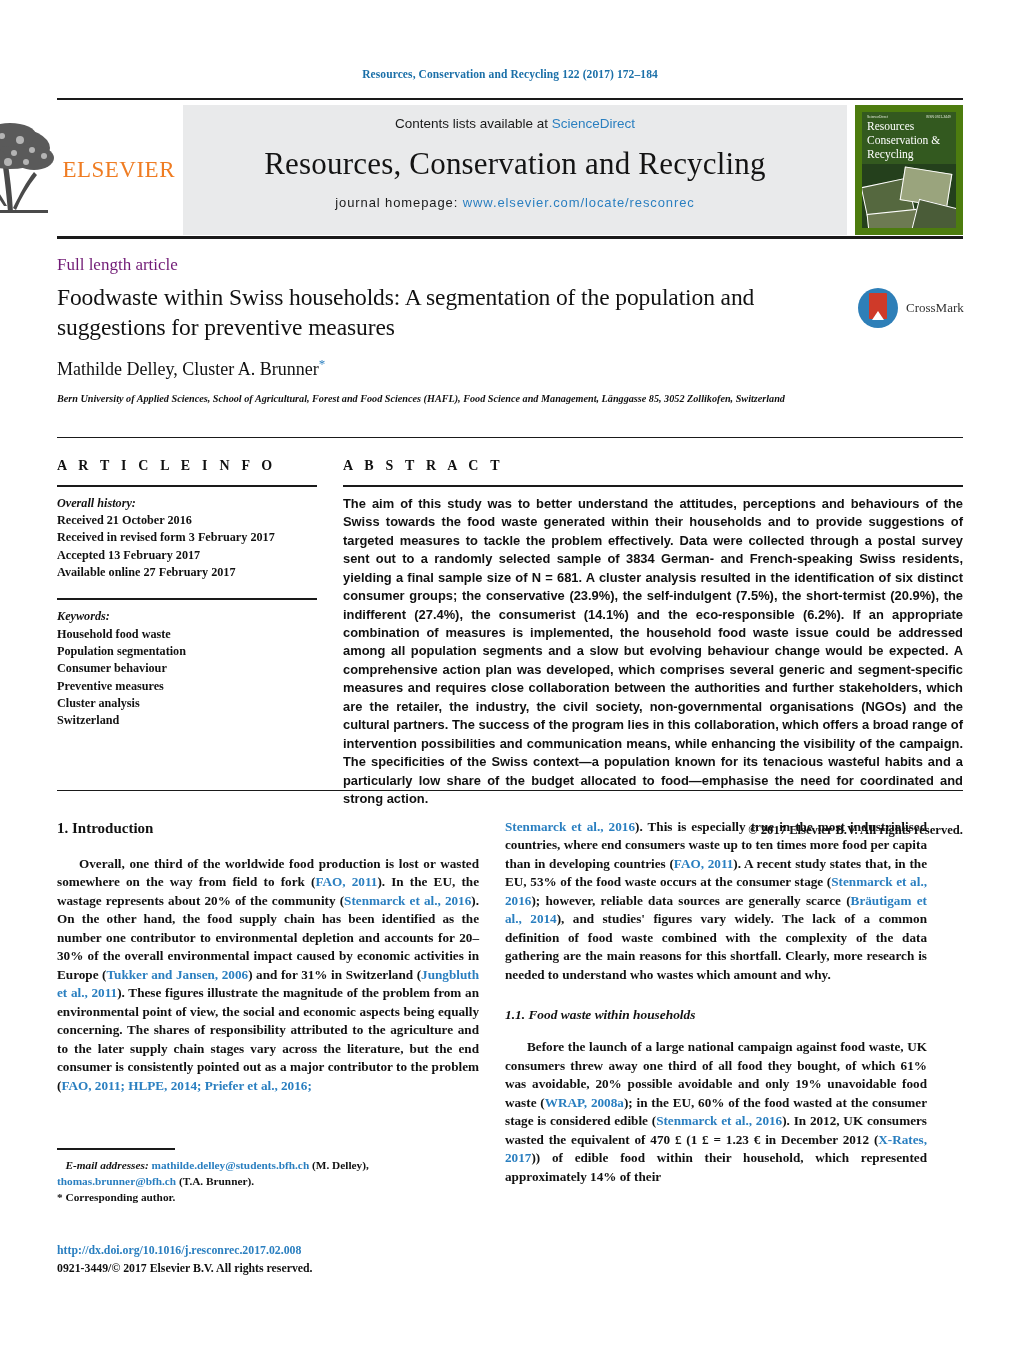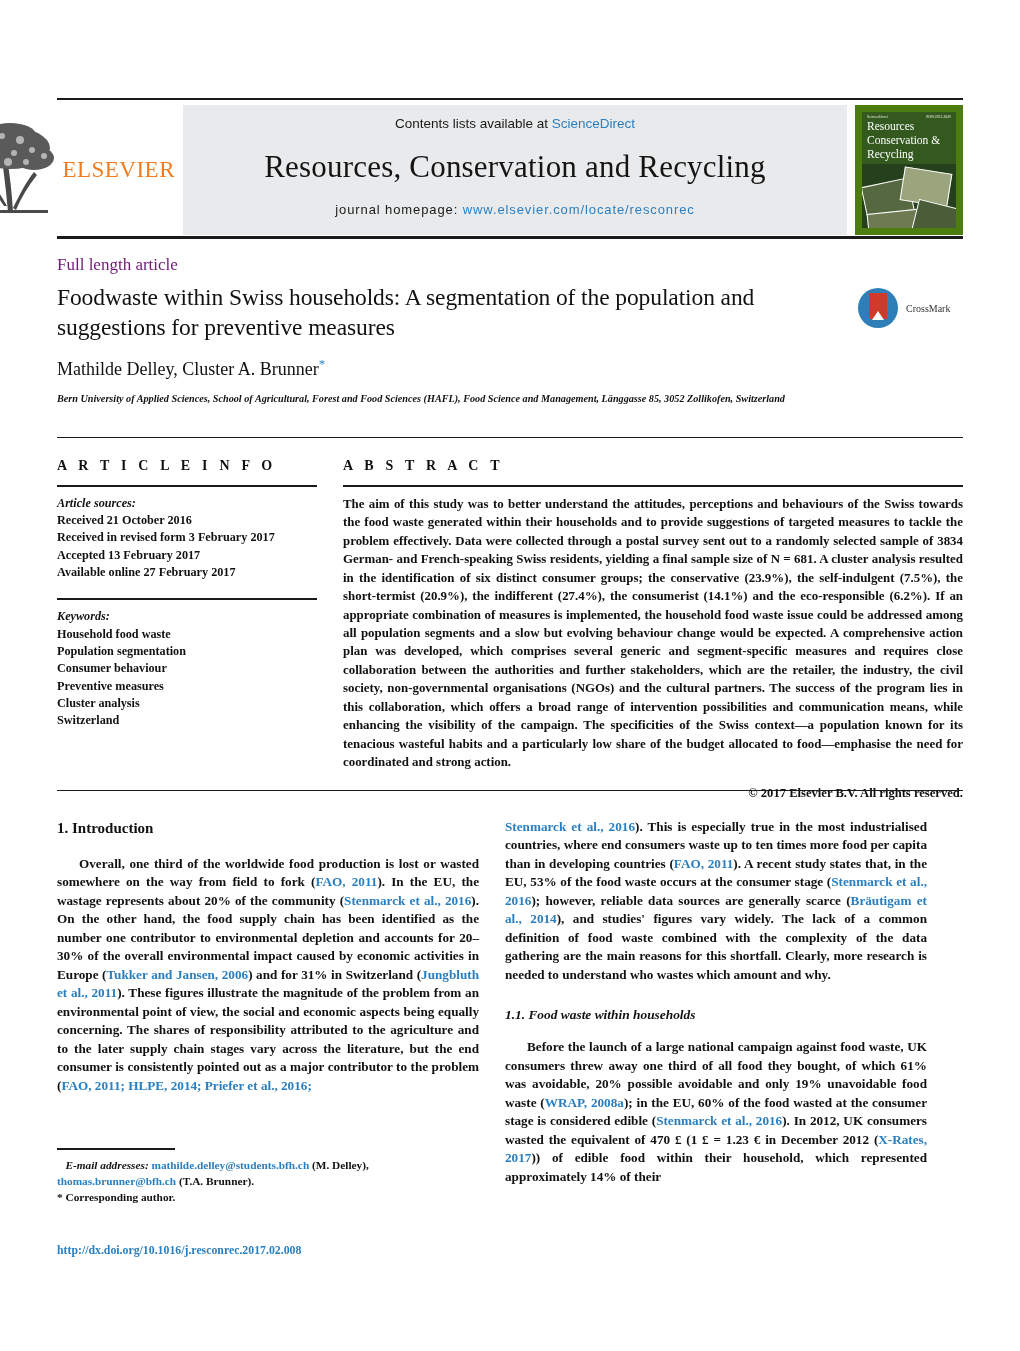--- a/index.html
+++ b/index.html
@@ -426,6 +426,7 @@
 
 <div class="page">
 
+  <div class="running-head">Resources, Conservation and Recycling 122 (2017) 172–184</div>
 
   <div class="masthead">
     <div class="masthead-inner">

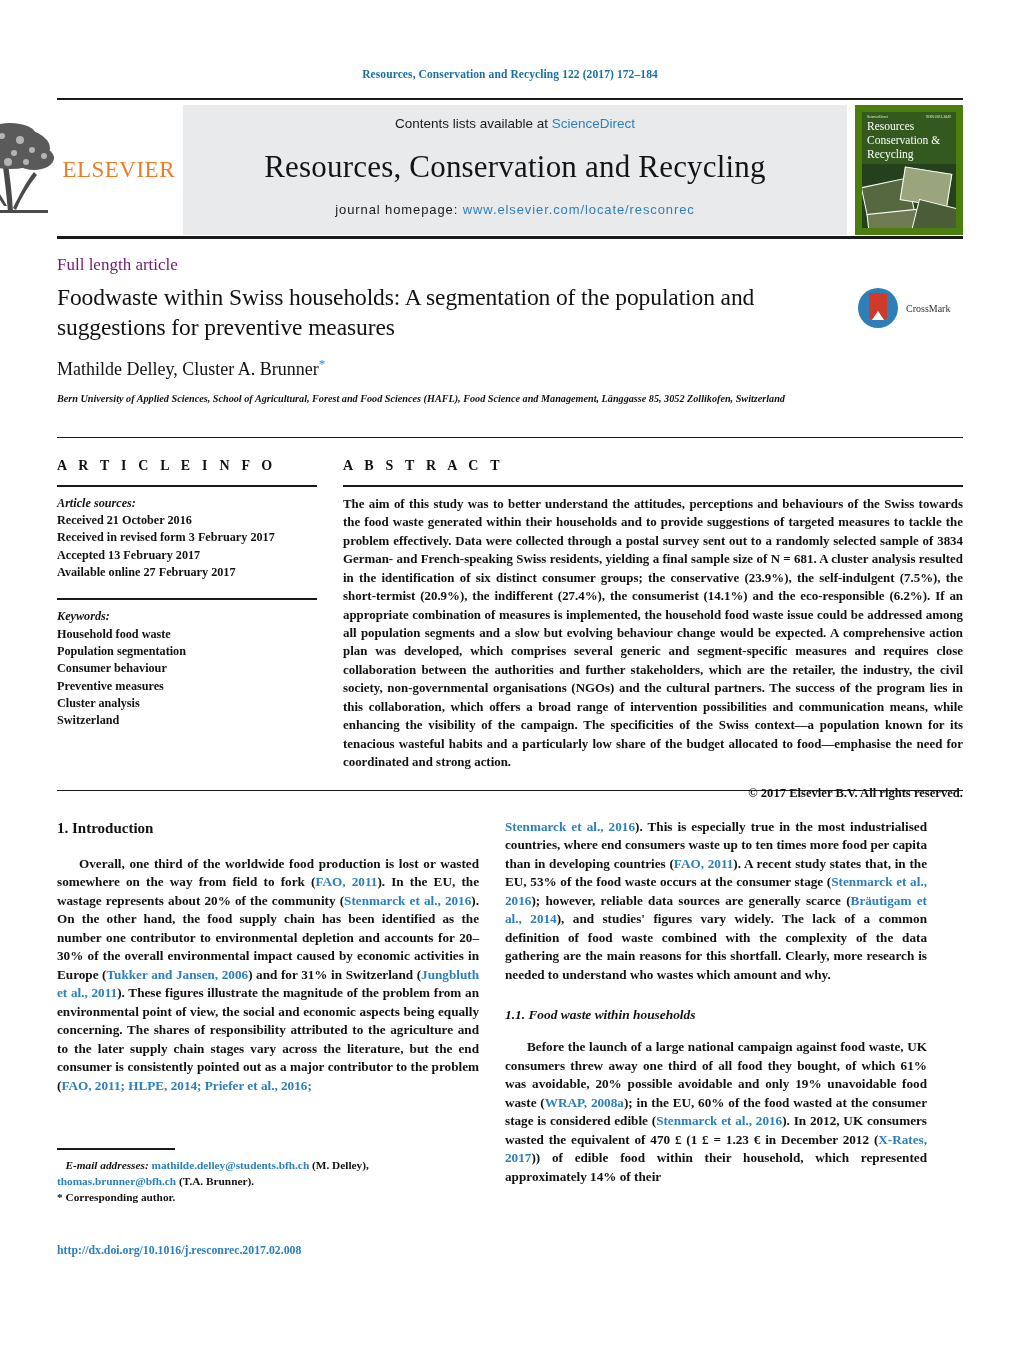--- a/index.html
+++ b/index.html
@@ -82,7 +82,7 @@
     flex-direction: column;
     align-items: center;
     justify-content: space-between;
-    padding: 11px 0 18px 0;
+    padding: 11px 0 25px 0;
   }
   .contents-line {
     font-family: "Liberation Sans", sans-serif;

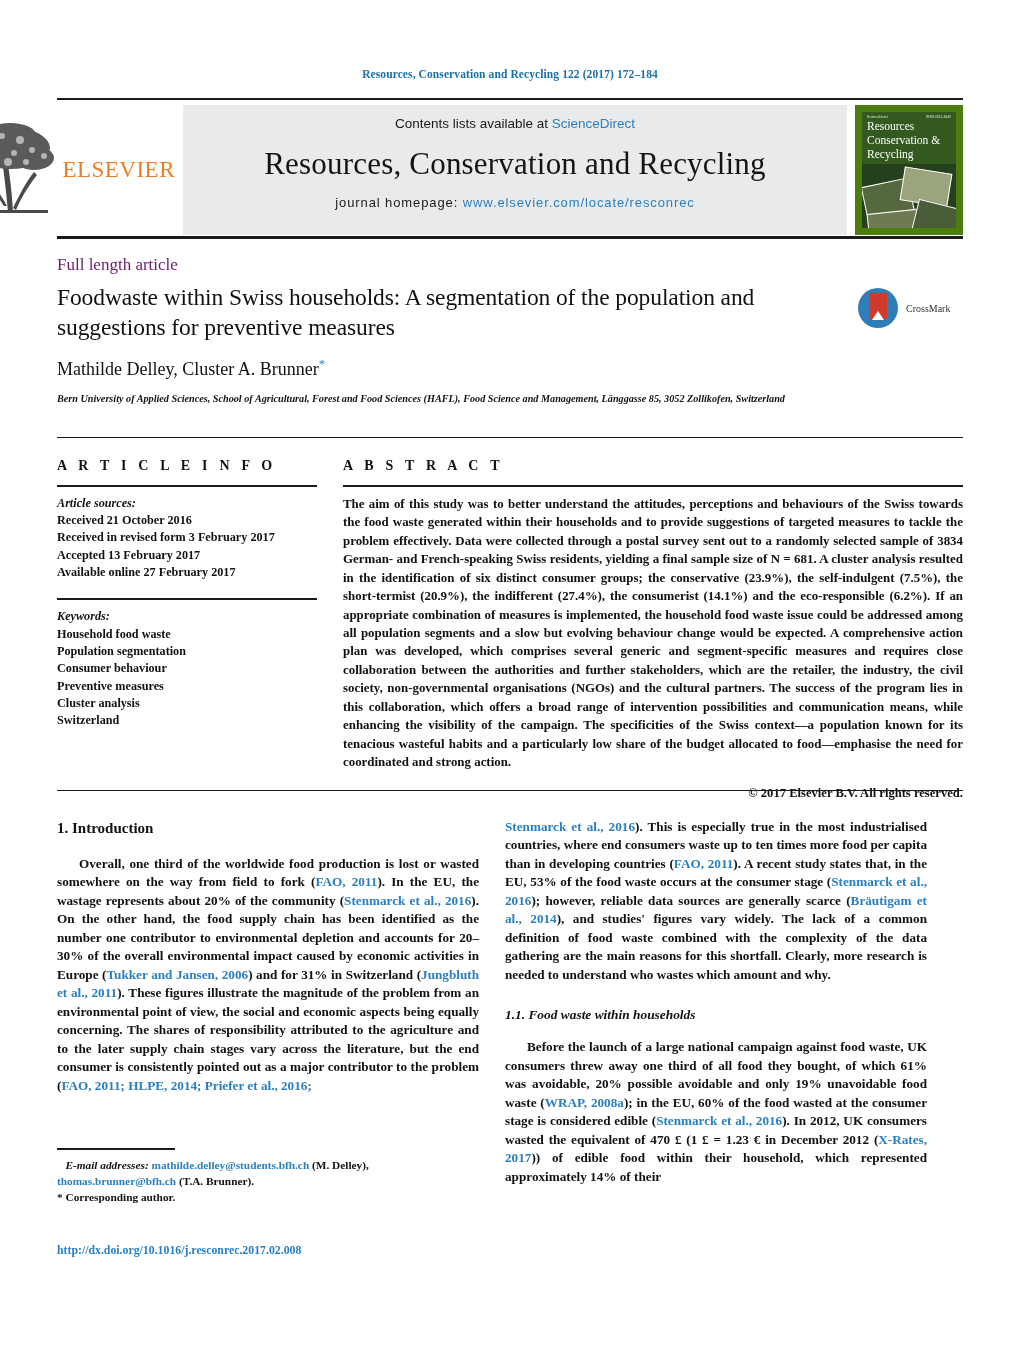--- a/index.html
+++ b/index.html
@@ -262,7 +262,7 @@
   }
   .cm-label {
     font-family: "Liberation Serif", serif;
-    font-size: 10px;
+    font-size: 13px;
     color: #333;
     margin-left: 8px;
   }

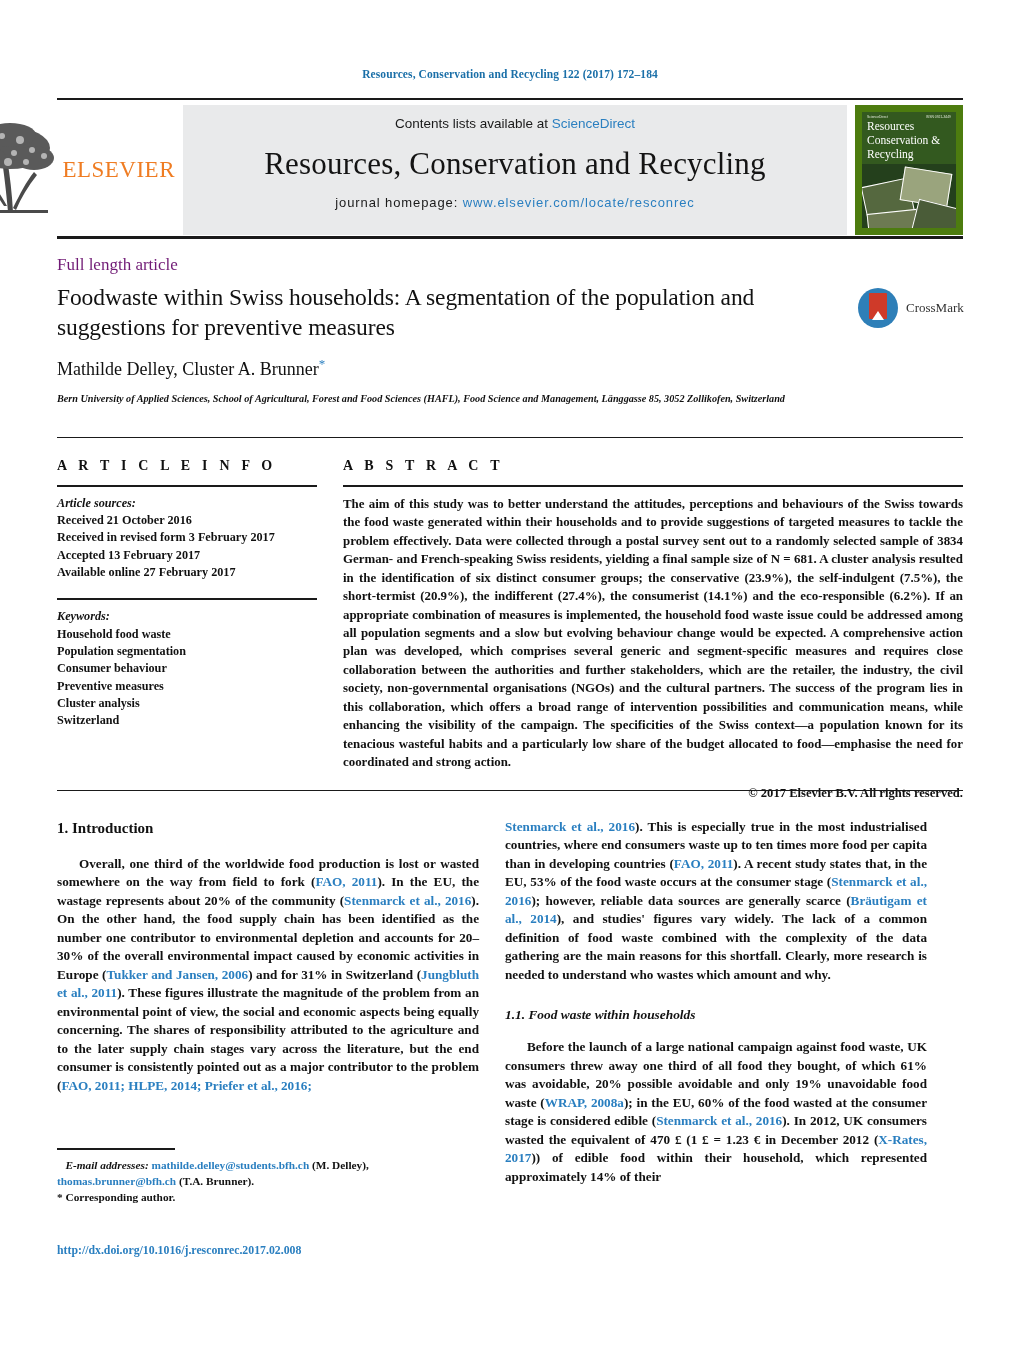--- a/index.html
+++ b/index.html
@@ -519,7 +519,7 @@
     <div class="sec-head">A R T I C L E   I N F O</div>
     <div class="thin-rule"></div>
     <div class="info-group">
-      <div class="lbl">Article sources:</div>
+      <div class="lbl">Overall history:</div>
       <div>Received 21 October 2016</div>
       <div>Received in revised form 3 February 2017</div>
       <div>Accepted 13 February 2017</div>

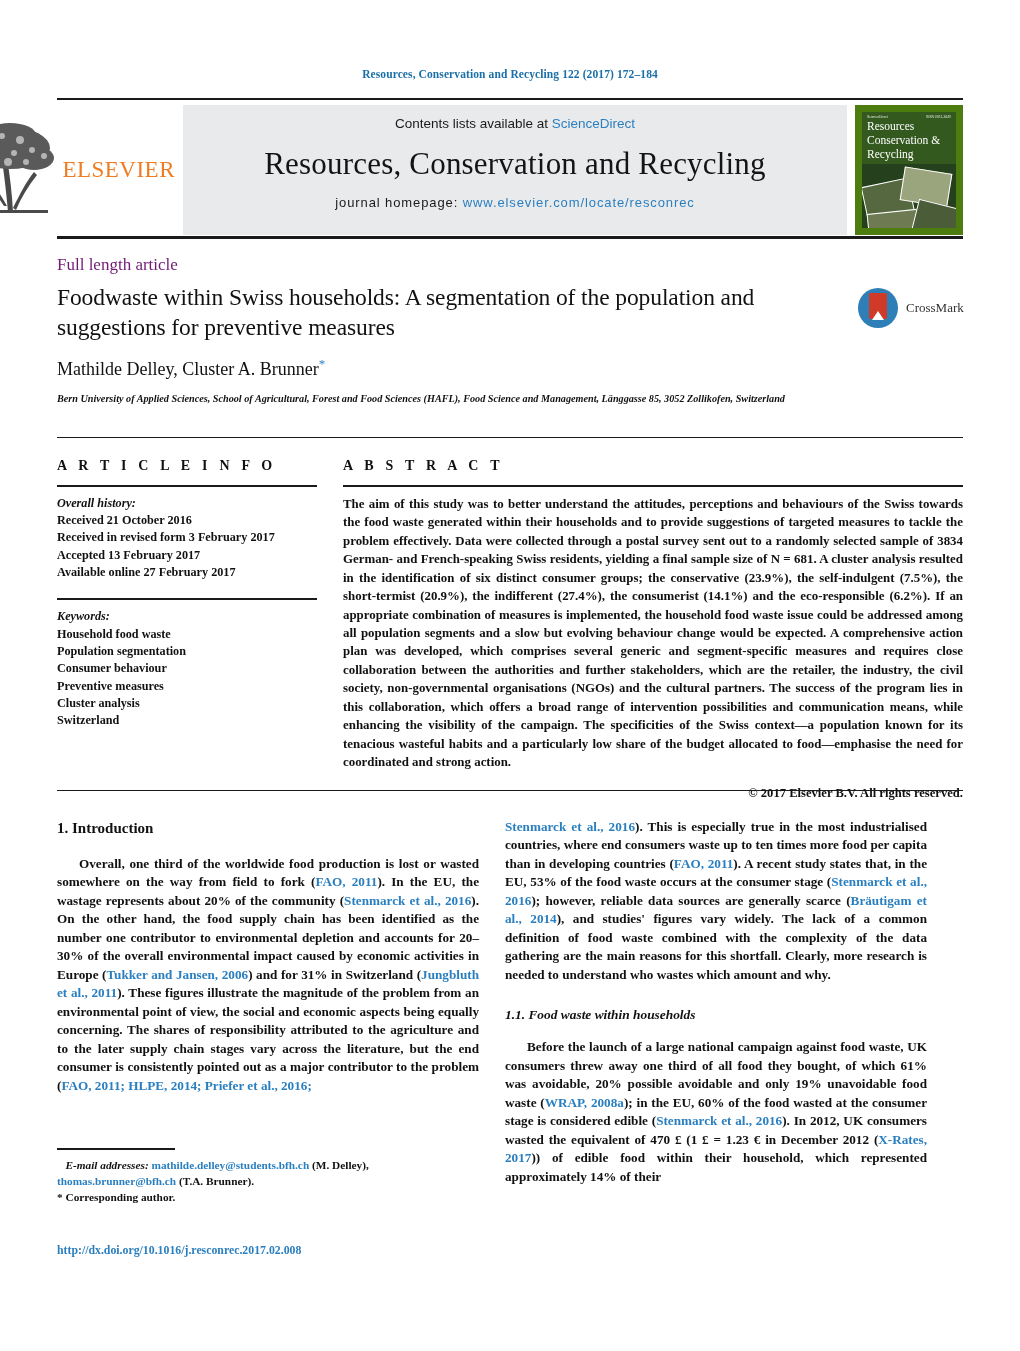--- a/index.html
+++ b/index.html
@@ -320,7 +320,7 @@
     width: 620px;
   }
   .abs-text {
-    font-family: Liberation Serif, serif;
+    font-family: Liberation Sans, sans-serif;
     font-size: 12.9px;
     line-height: 1.43;
     text-align: justify;

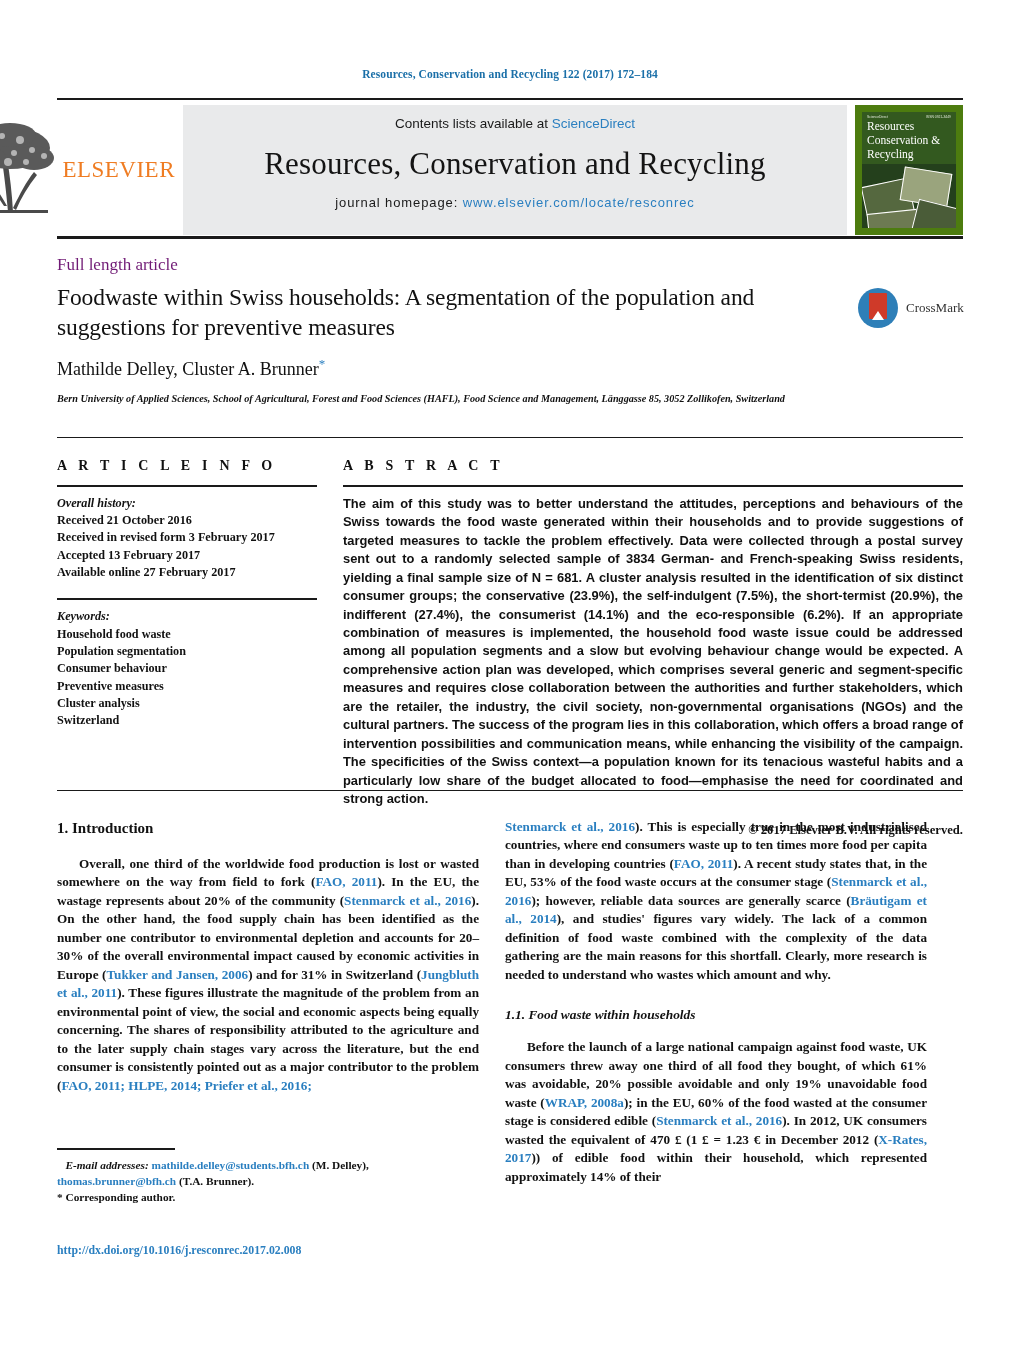--- a/index.html
+++ b/index.html
@@ -569,6 +569,7 @@
 
   <div class="doi-block">
     <div class="doi">http://dx.doi.org/10.1016/j.resconrec.2017.02.008</div>
+    <div class="issn">0921-3449/© 2017 Elsevier B.V. All rights reserved.</div>
   </div>
 
 </div>

